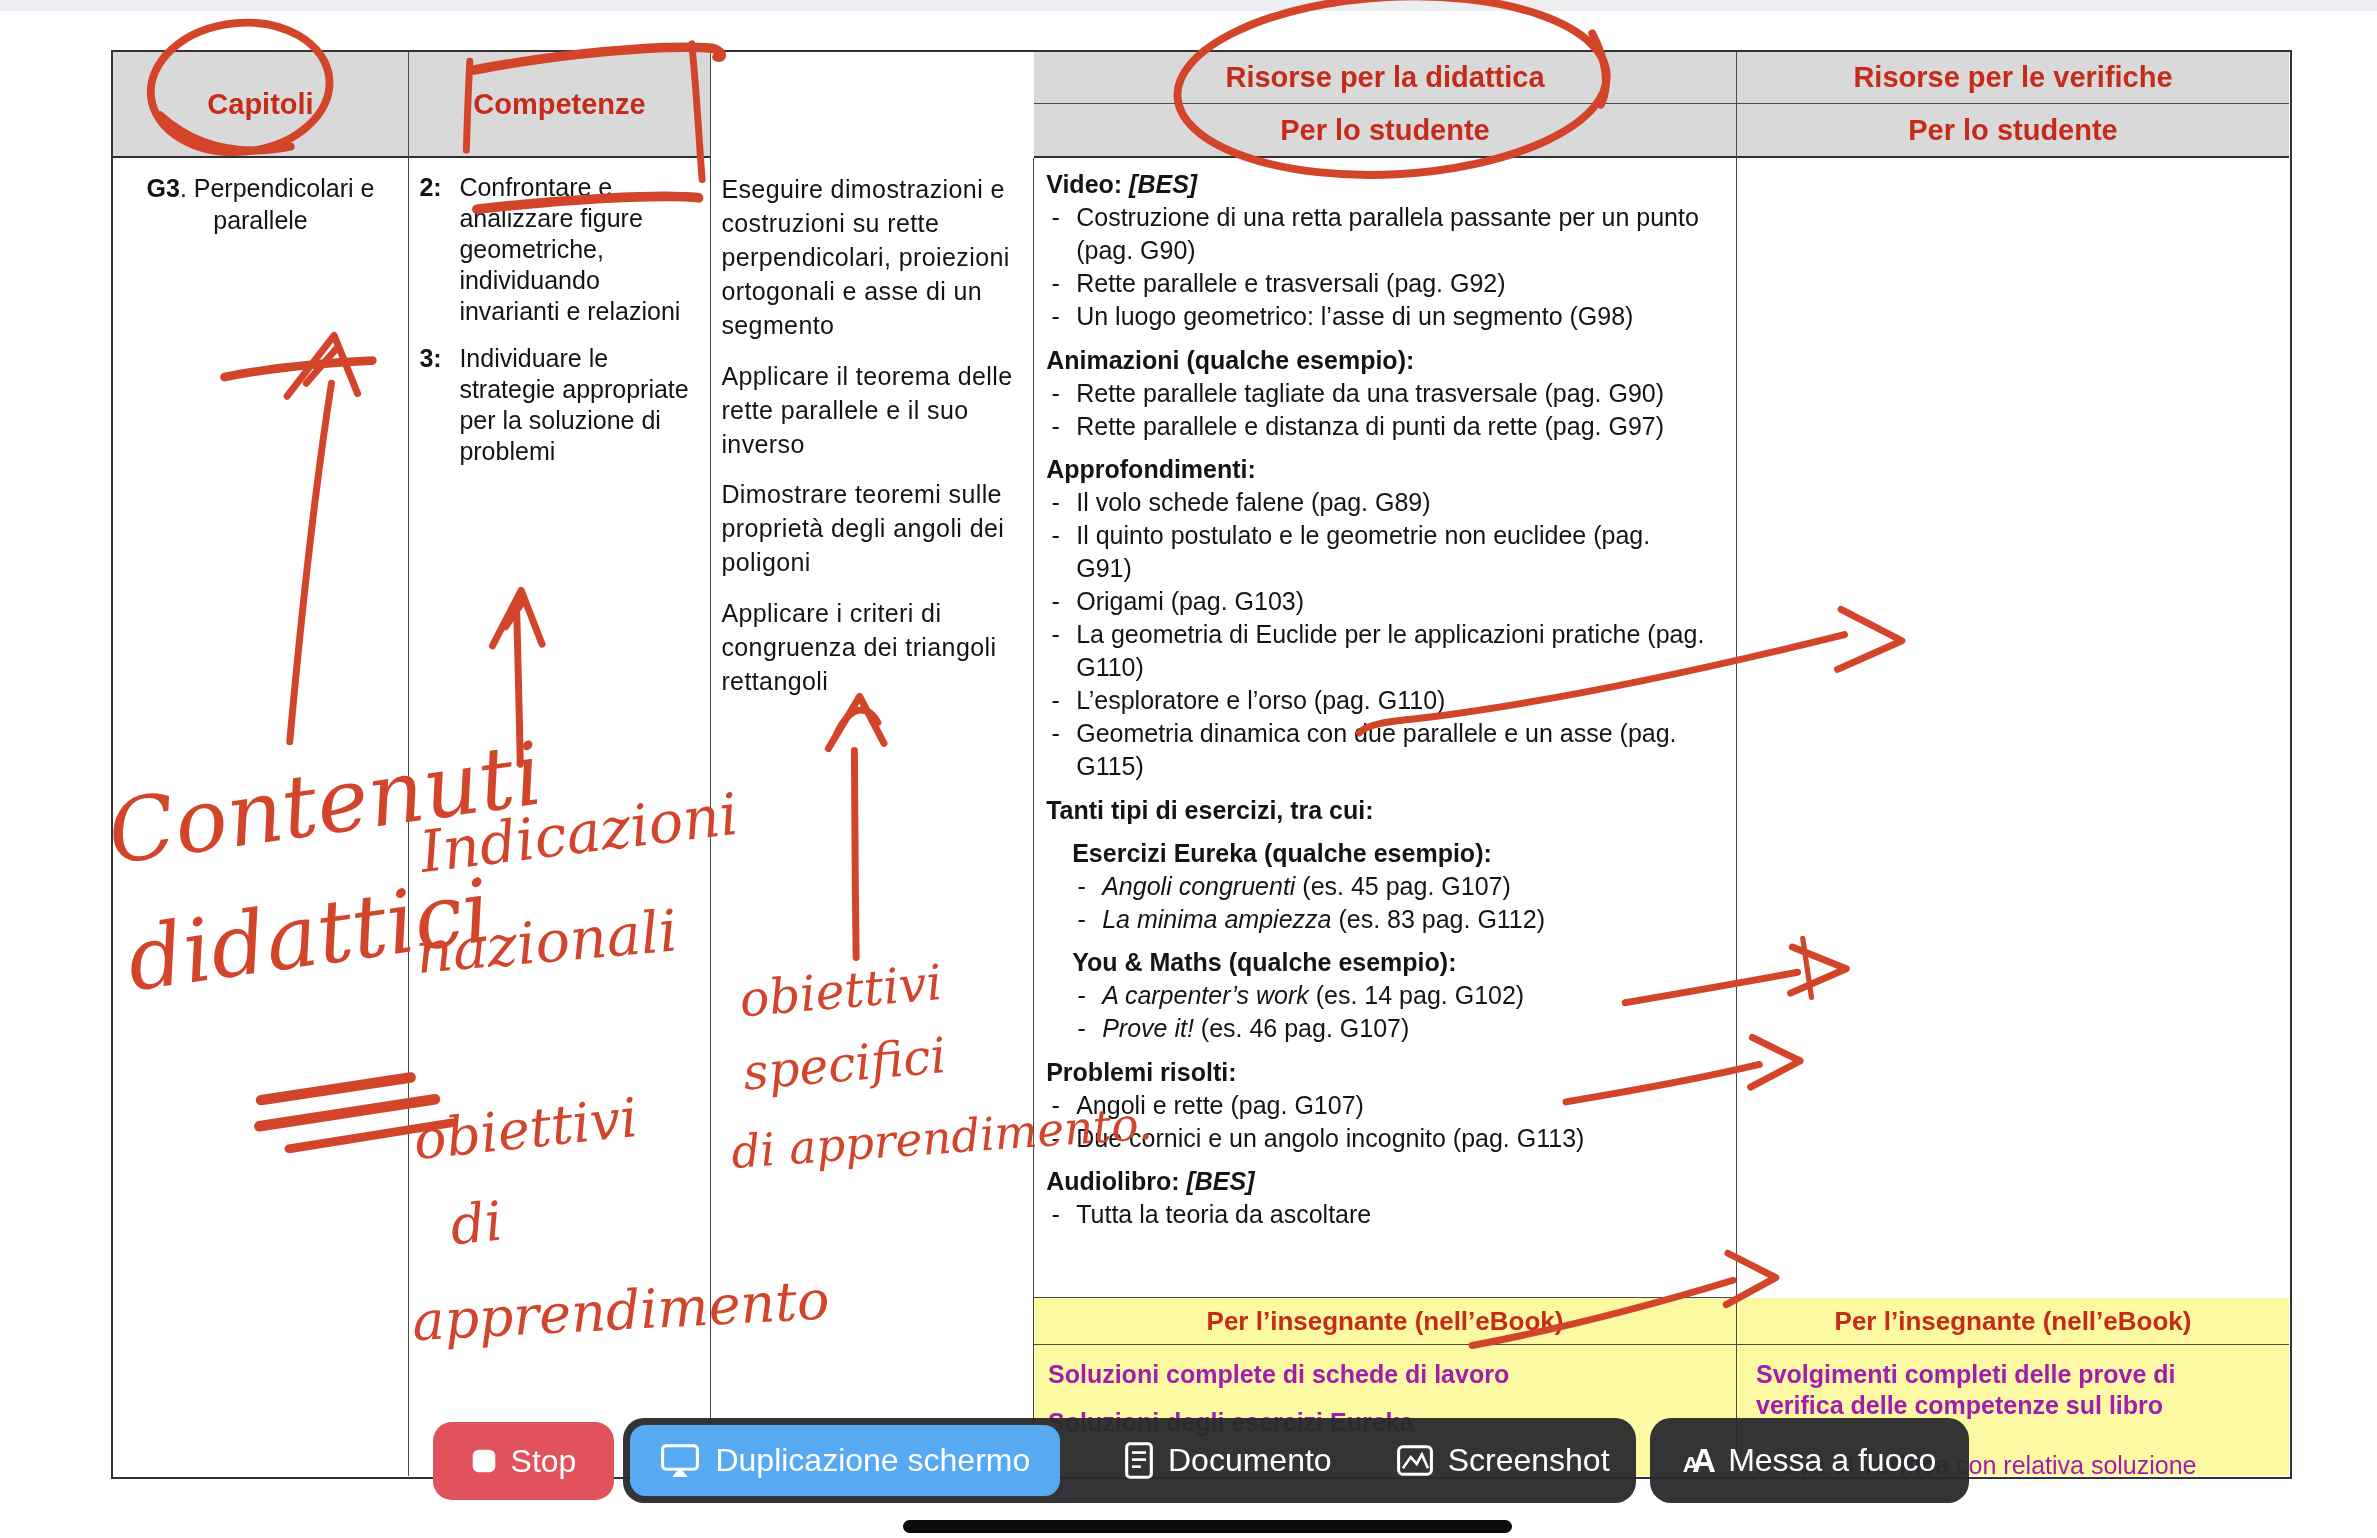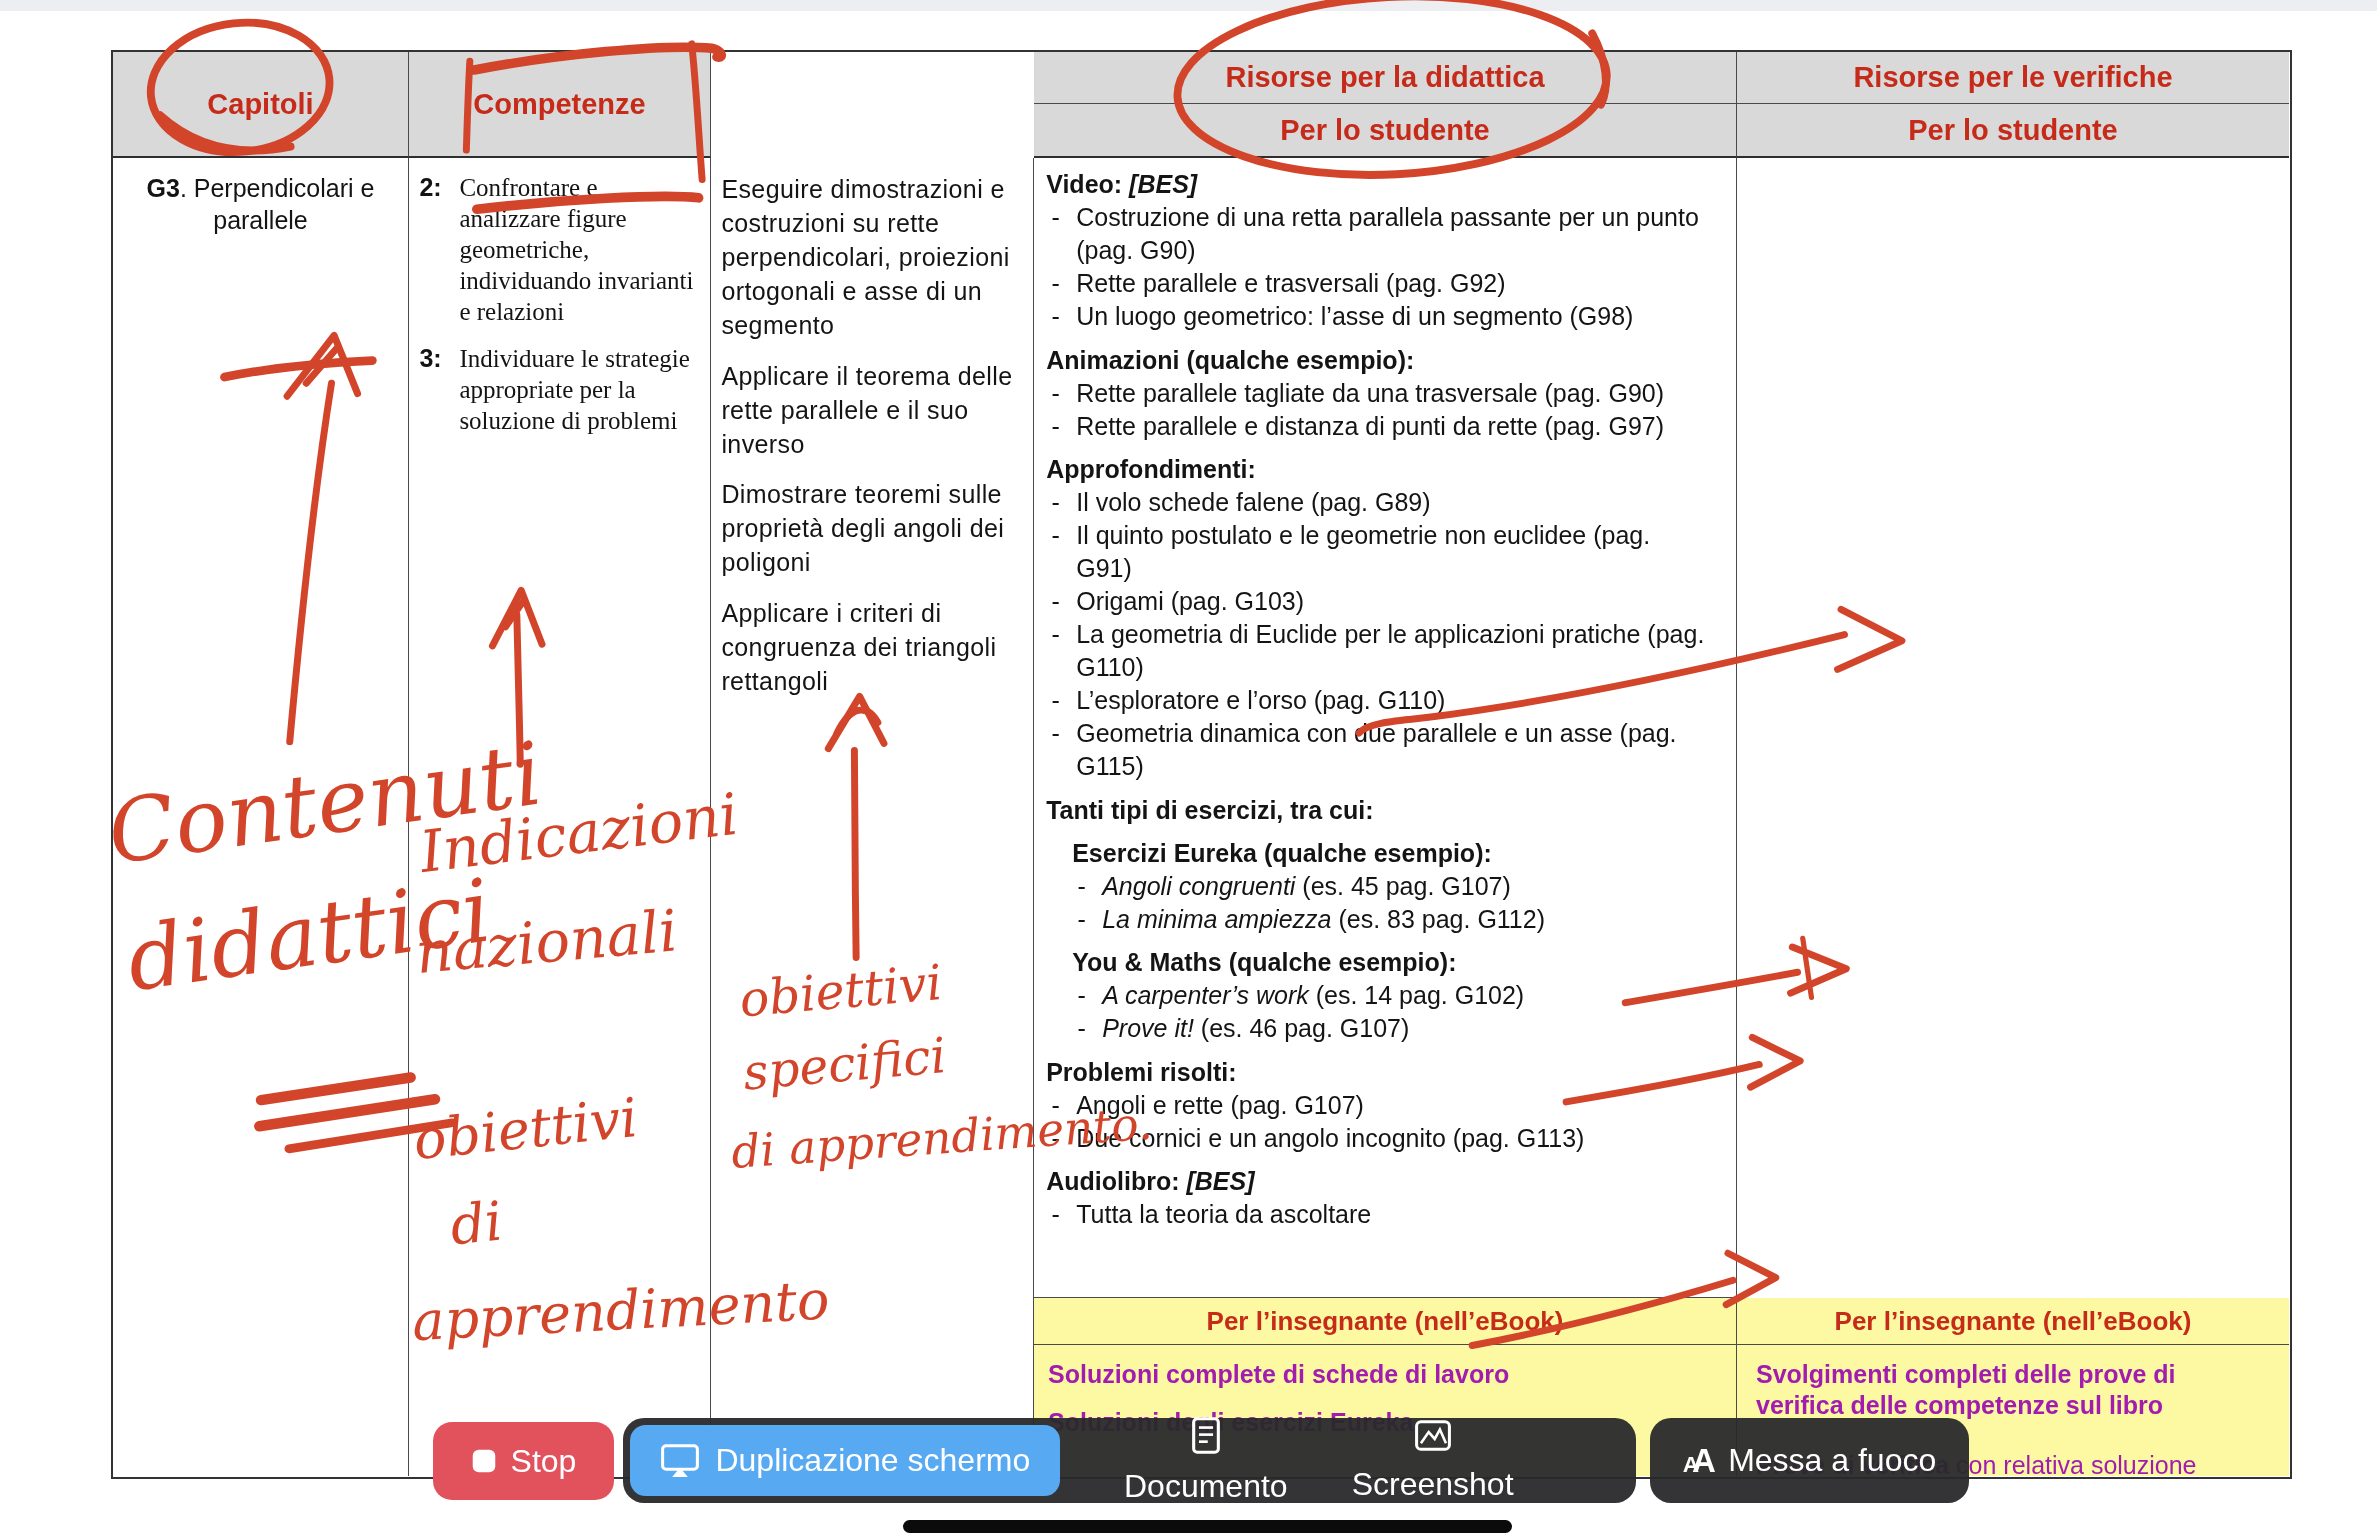--- a/index.html
+++ b/index.html
@@ -31,7 +31,7 @@
   #cell-competenze{padding:14px 7px 0 10.4px;}
   .comp-row{display:flex;margin-bottom:15.7px;line-height:31px;}
   .comp-num{width:40px;font-weight:bold;flex:none;}
-  .comp-text{flex:1;font-family:Liberation Serif, serif;}
+  .comp-text{flex:1;}
   
   #cell-abilita{padding:14px 12.2px 0 10.4px;line-height:34px;letter-spacing:0.4px;}
   #cell-abilita p{margin:0 0 16.5px 0;}

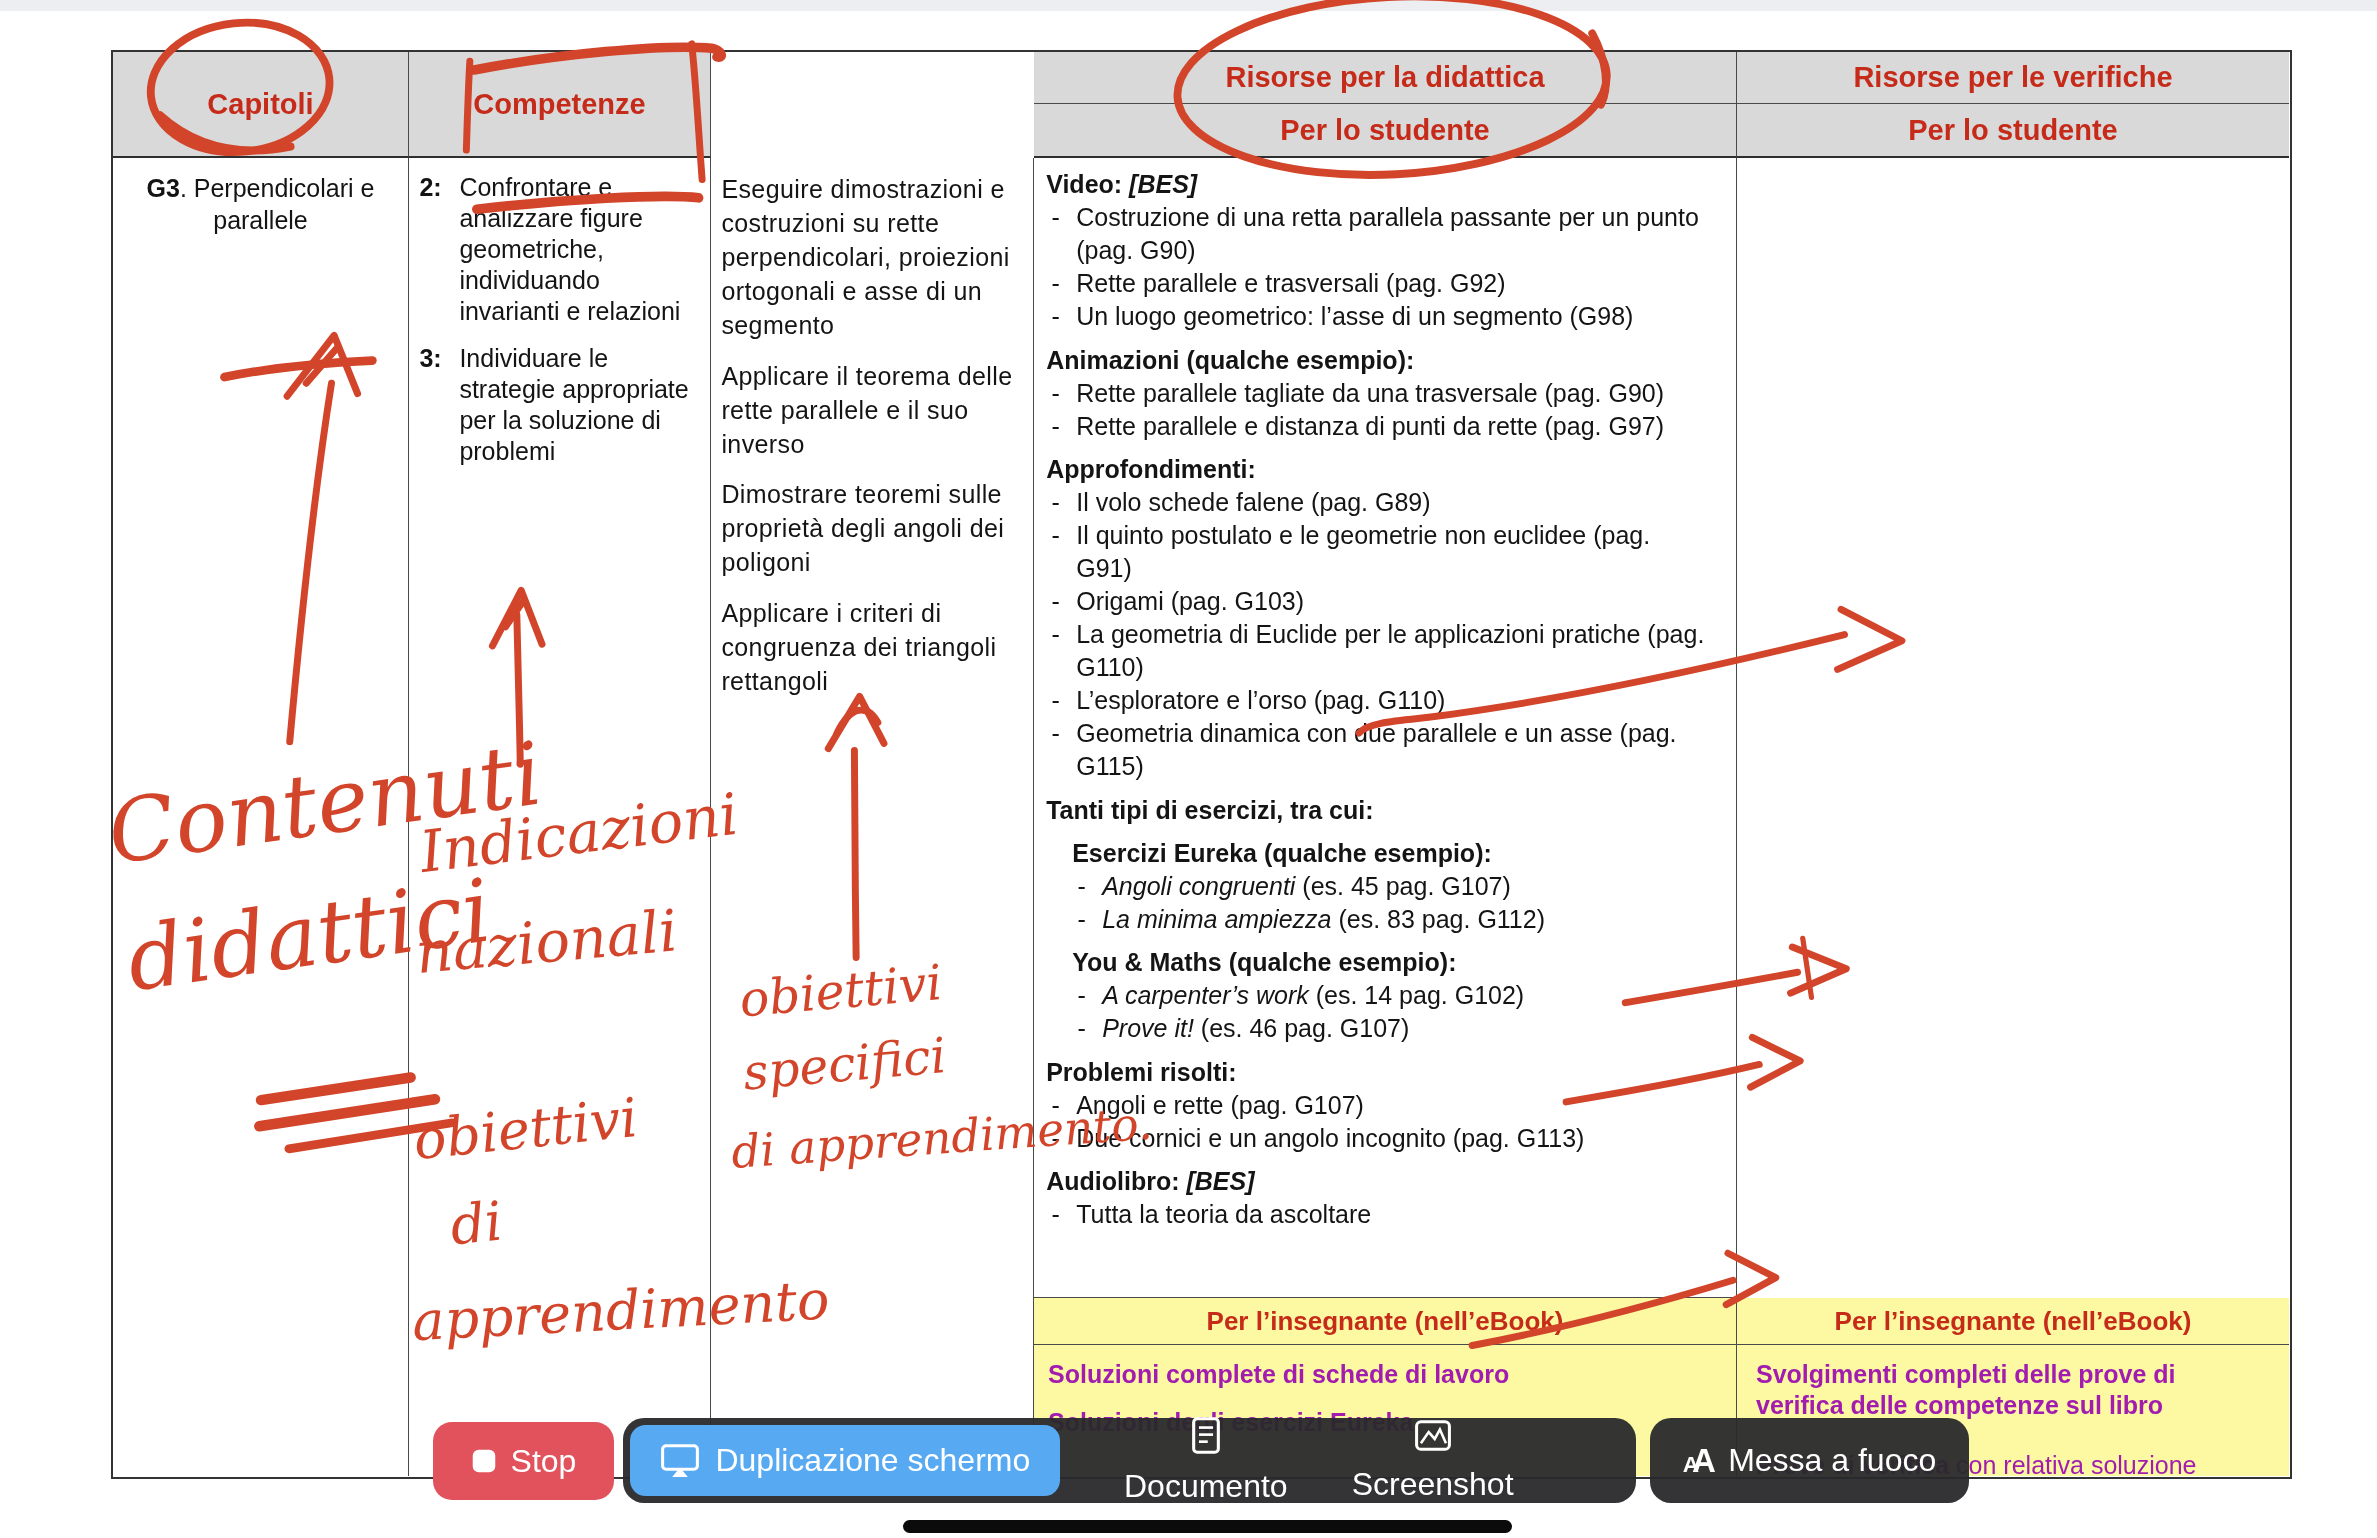--- a/index.html
+++ b/index.html
@@ -58,7 +58,7 @@
              padding:0 30px 0 7px;gap:8px;}
   #mirror-btn{width:430px;height:71px;background:#57a9f2;border-radius:15.7px;display:flex;align-items:center;
               justify-content:center;gap:15.7px;flex:none;}
-  .tb-item{display:flex;align-items:center;gap:14px;margin-left:56px;flex-direction:column;}
+  .tb-item{display:flex;align-items:center;gap:14px;margin-left:56px;}
   #tb-group2{left:1650px;top:1418px;width:319px;height:85px;background:rgba(41,41,44,.95);border-radius:21px;
              justify-content:center;gap:12.2px;}
   .focus-a1{font-size:22.6px;font-weight:bold;}

